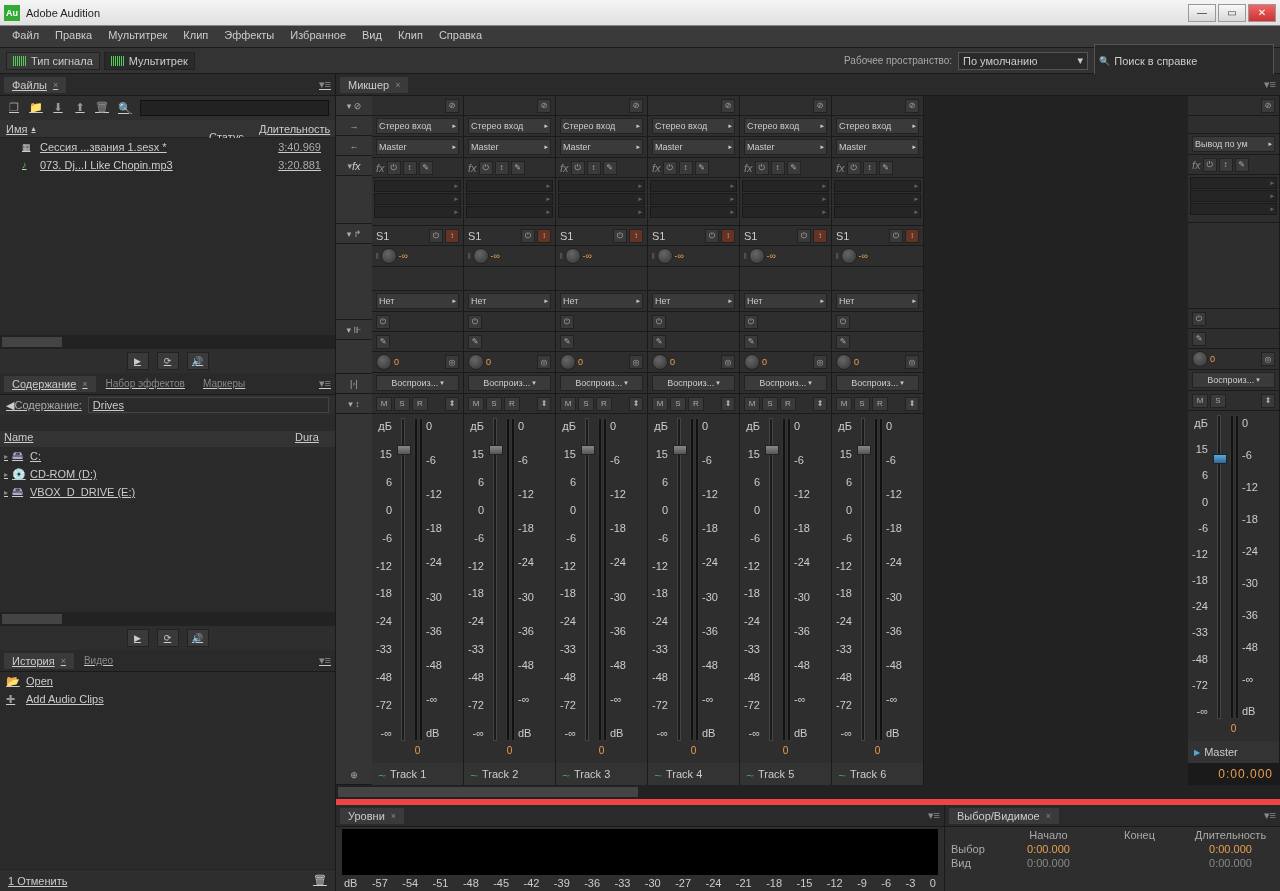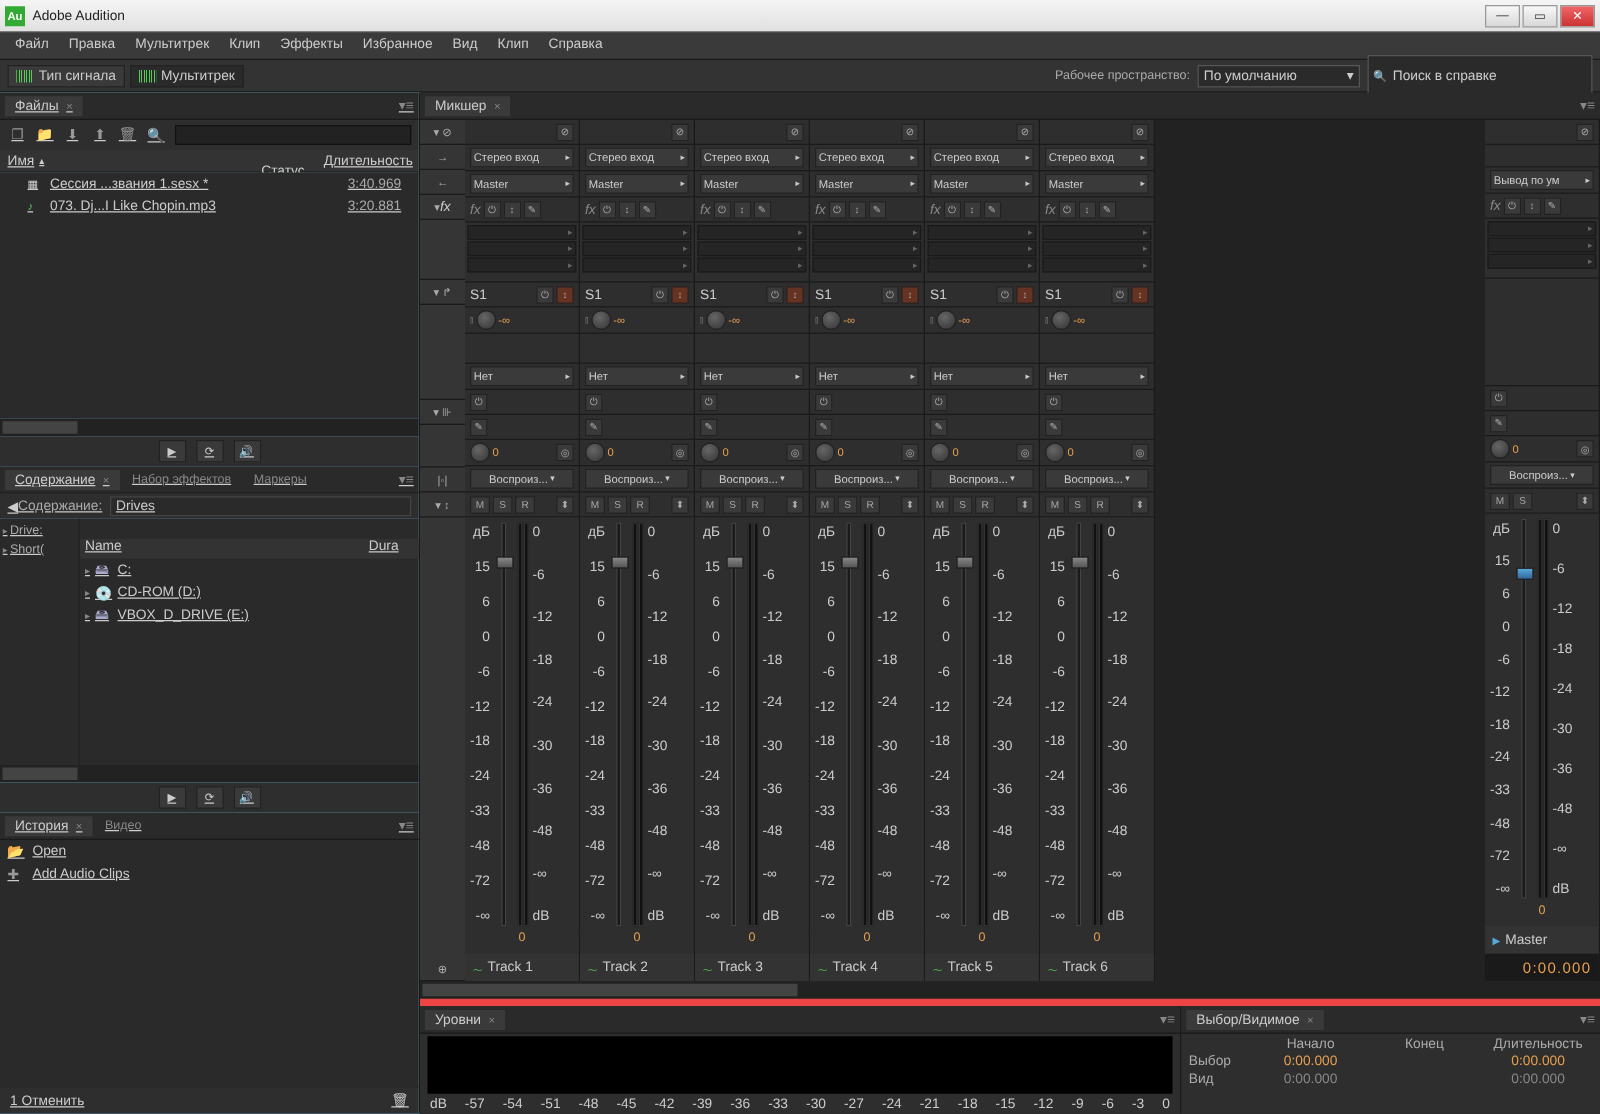--- a/index.html
+++ b/index.html
@@ -223,10 +223,6 @@
         </span>
     </div>
     <div class="tree-pane" style="height:300px">
-      <div class="tree-l">
-        <div class="item">Drive:</div>
-        <div class="item">Short(</div>
-      </div>
       <div class="tree-r">
         <div class="tree-r-hdr">
             <span class="c1">Name</span>

